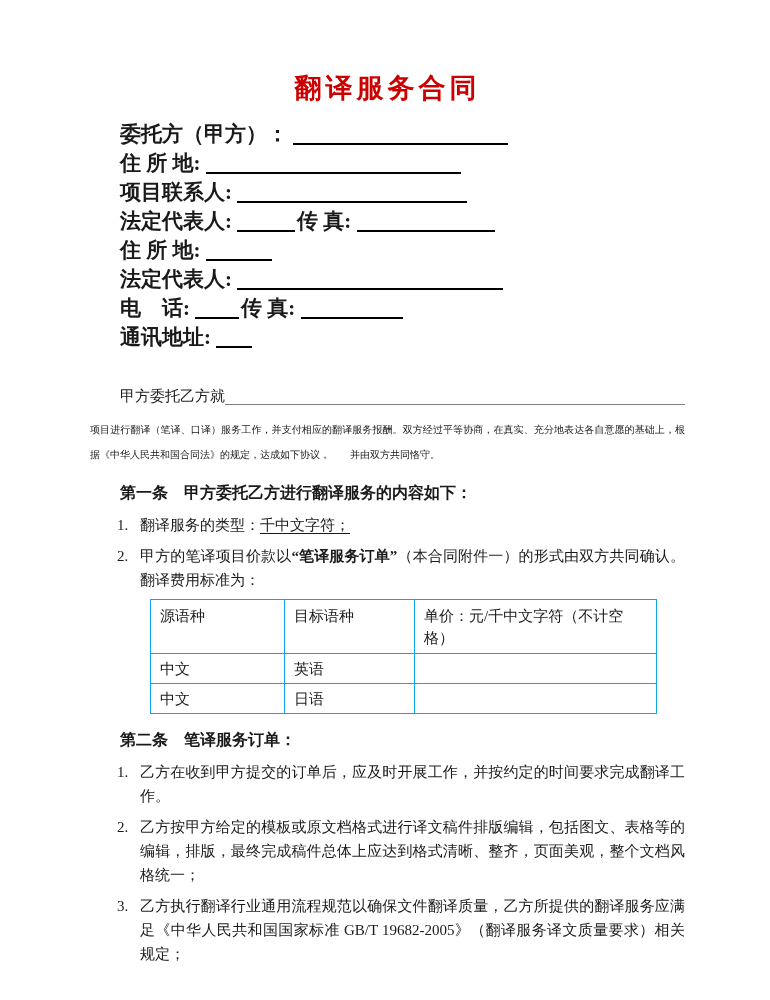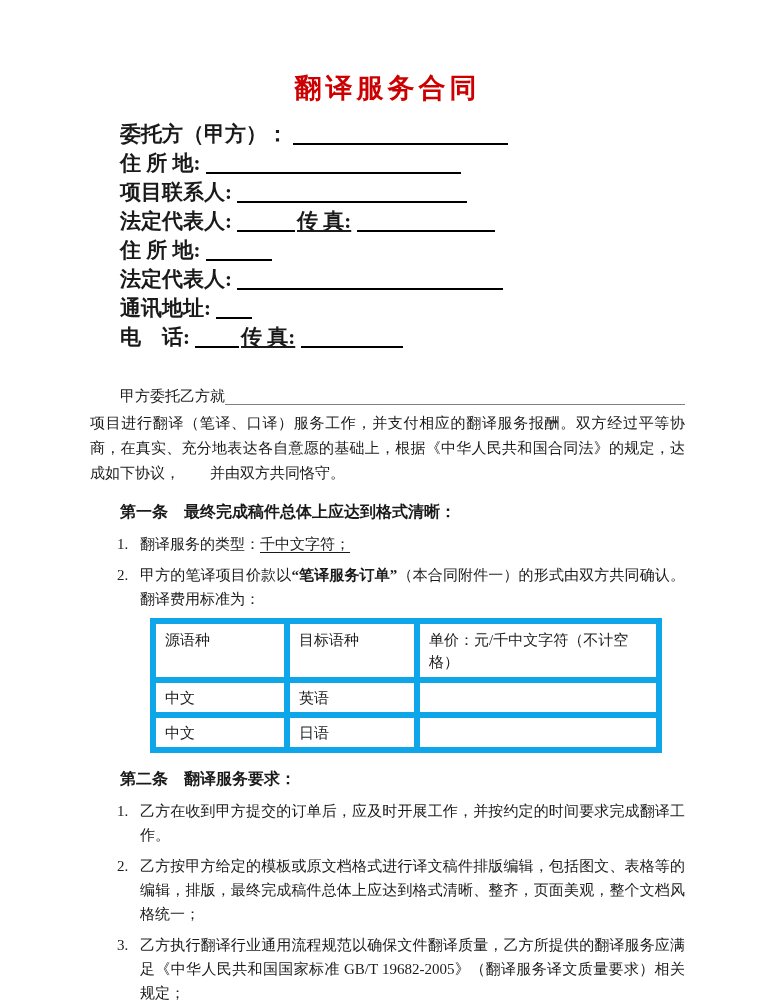--- a/index.html
+++ b/index.html
@@ -33,7 +33,7 @@
     margin-left:5px;
   }
   .blank.second { margin-left:6px; }
-  .lbl2 { margin-left:2px;text-decoration:underline; }
+  .lbl2 { margin-left:2px; }
   .w-entrust-a { width:215px; }
   .w-addr-a    { width:255px; }
   .w-contact   { width:230px; }

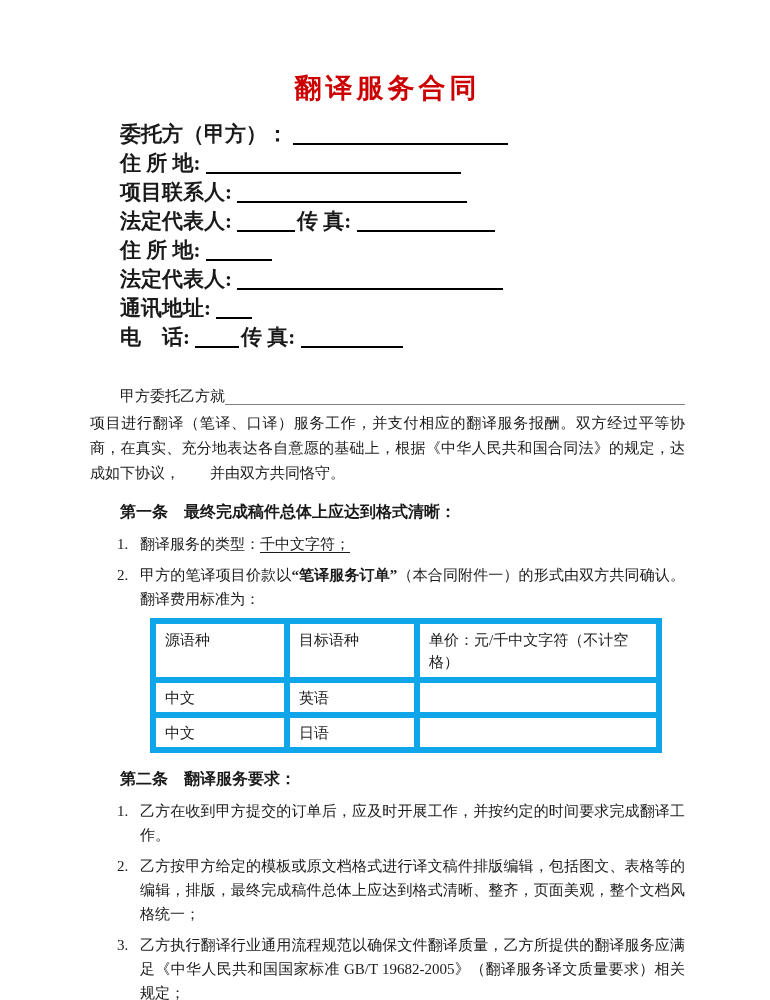--- a/index.html
+++ b/index.html
@@ -138,10 +138,10 @@
       <span>法定代表人:</span><span class="blank w-legal"></span>
     </div>
     <div class="field-row">
+      <span>电　话:</span><span class="blank w-tel-b"></span><span class="lbl2">传 真:</span><span class="blank second w-fax-b"></span>
+    </div>
+    <div class="field-row">
       <span>通讯地址:</span><span class="blank w-mail"></span>
-    </div>
-    <div class="field-row">
-      <span>电　话:</span><span class="blank w-tel-b"></span><span class="lbl2">传 真:</span><span class="blank second w-fax-b"></span>
     </div>
   </div>
 

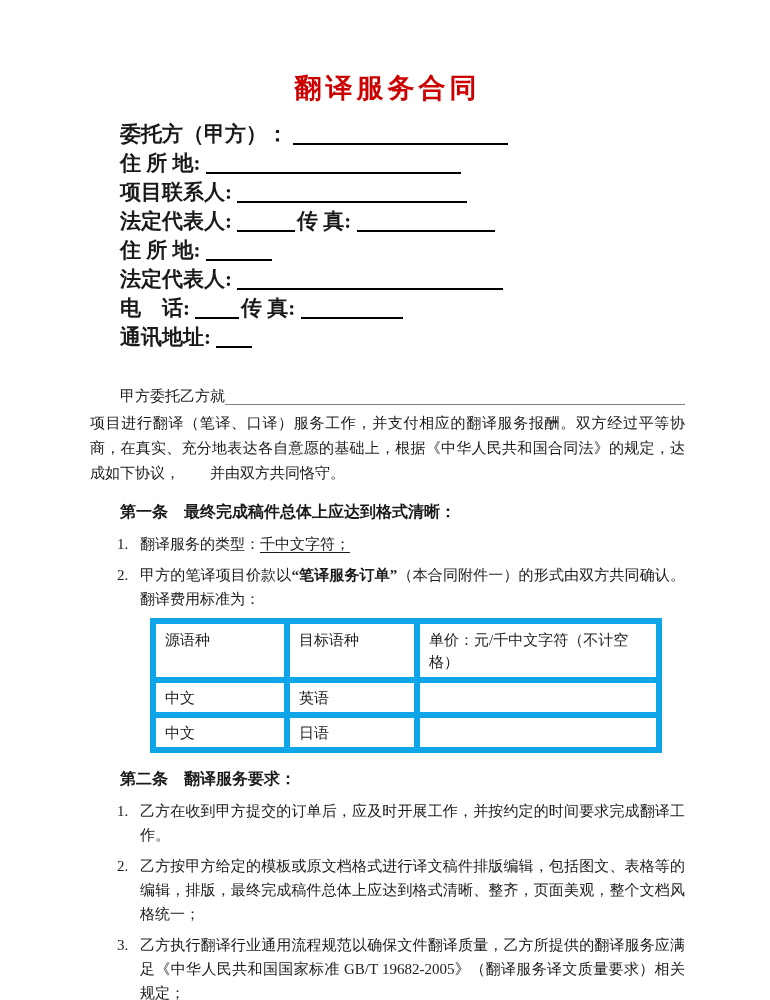--- a/index.html
+++ b/index.html
@@ -59,10 +59,10 @@
     margin-bottom:4px;
   }
   .intro-body {
-    font-size:15px;
+    font-size:10px;
     line-height:25px;
     text-align:justify;
-    margin-top:2px;
+    margin-top:8px;
   }
 
   

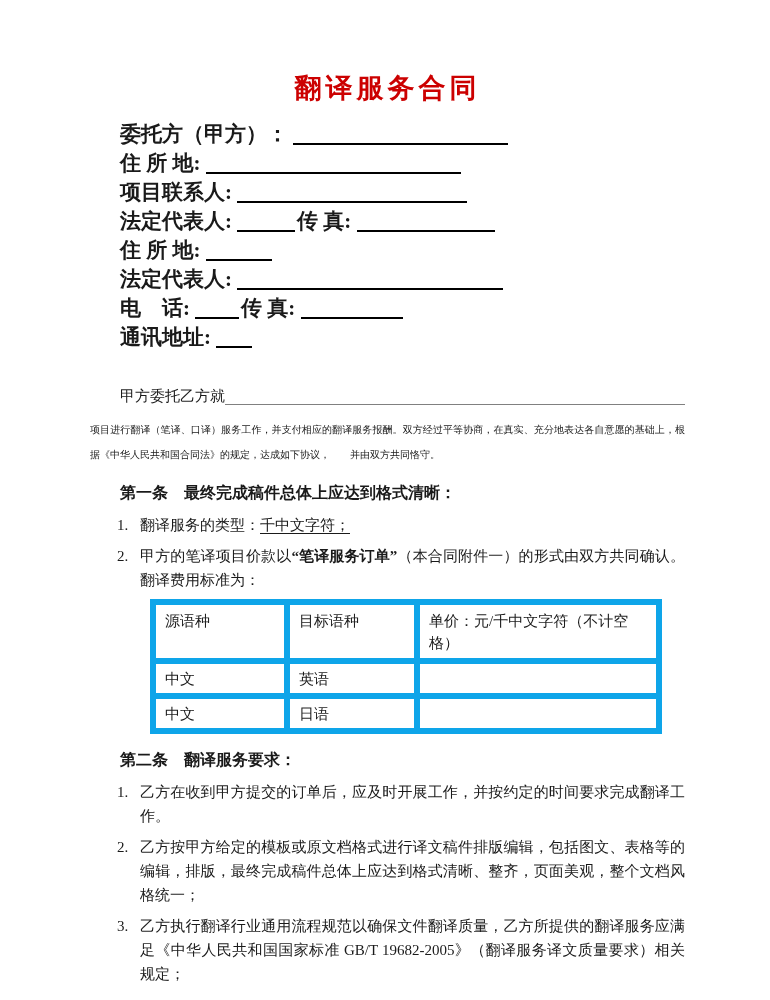--- a/index.html
+++ b/index.html
@@ -152,7 +152,7 @@
   <div class="intro-body">项目进行翻译（笔译、口译）服务工作，并支付相应的翻译服务报酬。双方经过平等协商，在真实、充分地表达各自意愿的基础上，根据《中华人民共和国合同法》的规定，达成如下协议，　　并由双方共同恪守。</div>
 
   <div class="article-heading">
-    <span class="art-no">第一条</span><span>最终完成稿件总体上应达到格式清晰：</span>
+    <span class="art-no">第一条</span><span>甲方委托乙方进行翻译服务的内容如下：</span>
   </div>
 
   <div class="oli">

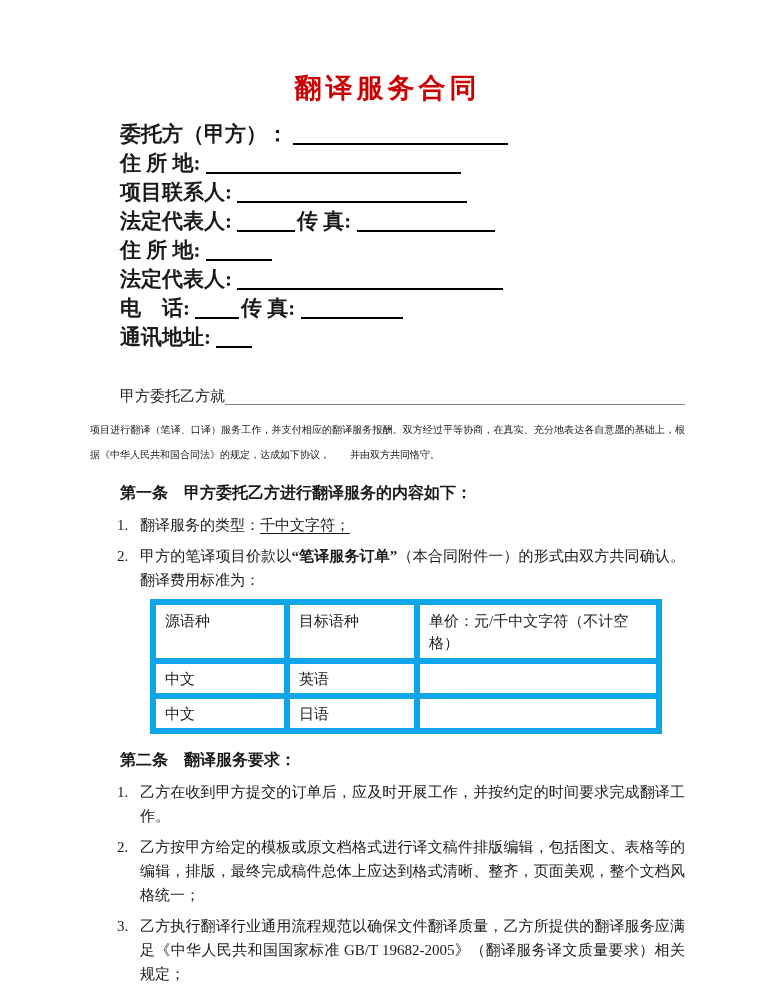--- a/index.html
+++ b/index.html
@@ -100,7 +100,7 @@
     font-size:15px;
   }
   .price-table td {
-    border:6px solid #0ea5e9;
+    border:1px solid #0ea5e9;
     padding:5px 9px 4px 9px;
     vertical-align:top;
     line-height:22px;

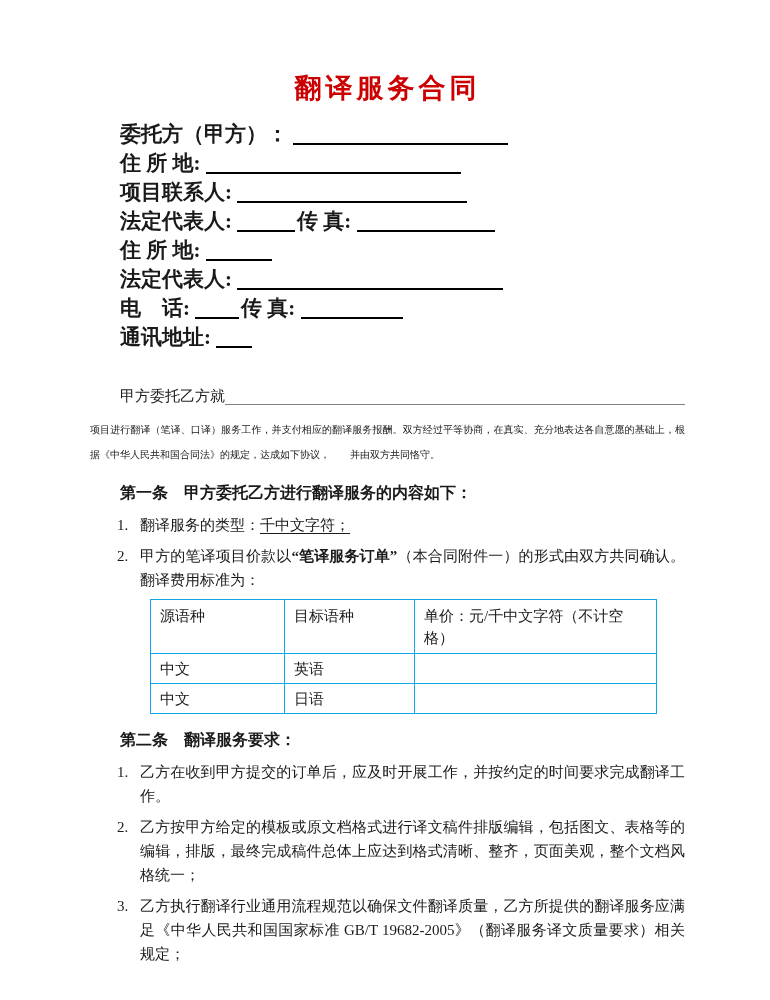--- a/index.html
+++ b/index.html
@@ -186,7 +186,7 @@
   </table>
 
   <div class="article-heading">
-    <span class="art-no">第二条</span><span>翻译服务要求：</span>
+    <span class="art-no">第二条</span><span>笔译服务订单：</span>
   </div>
 
   <div class="oli">

